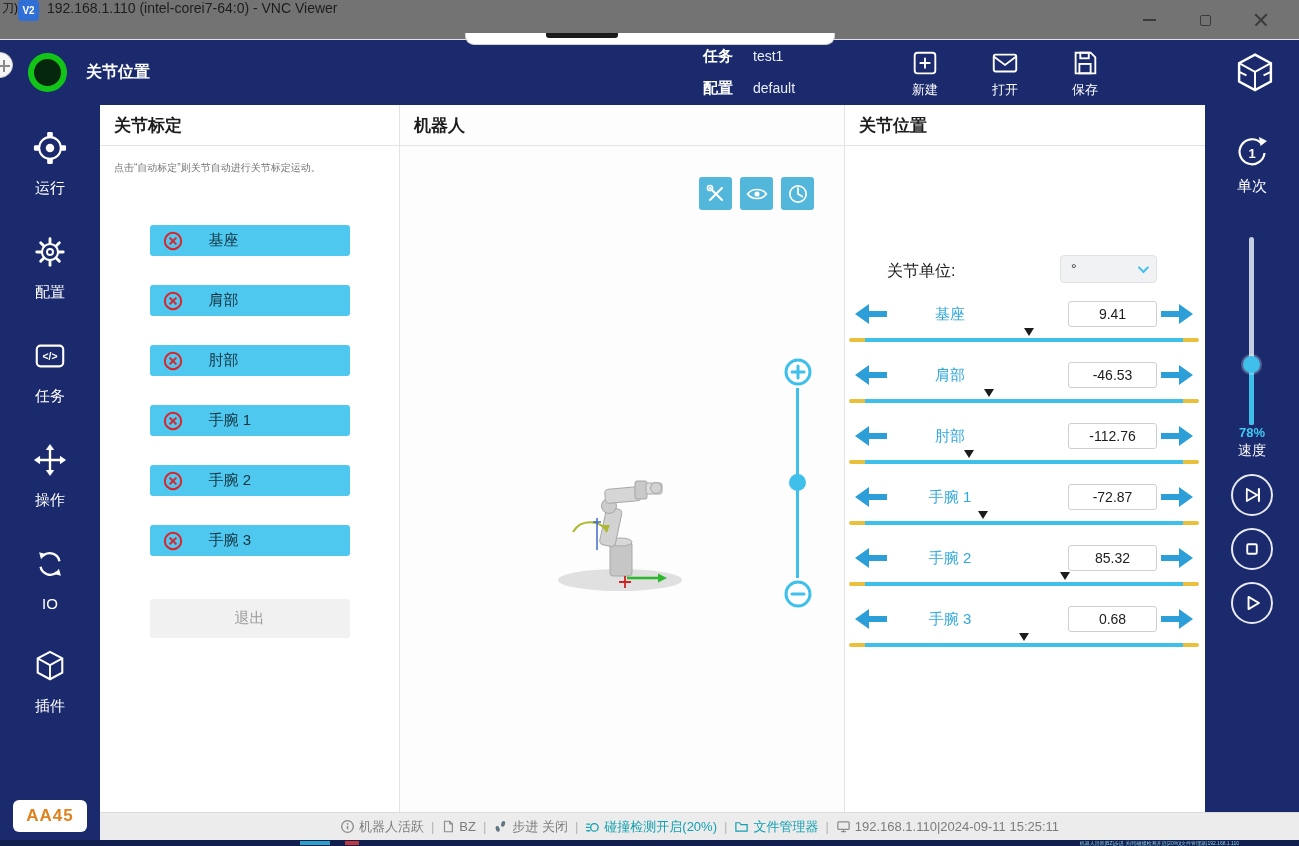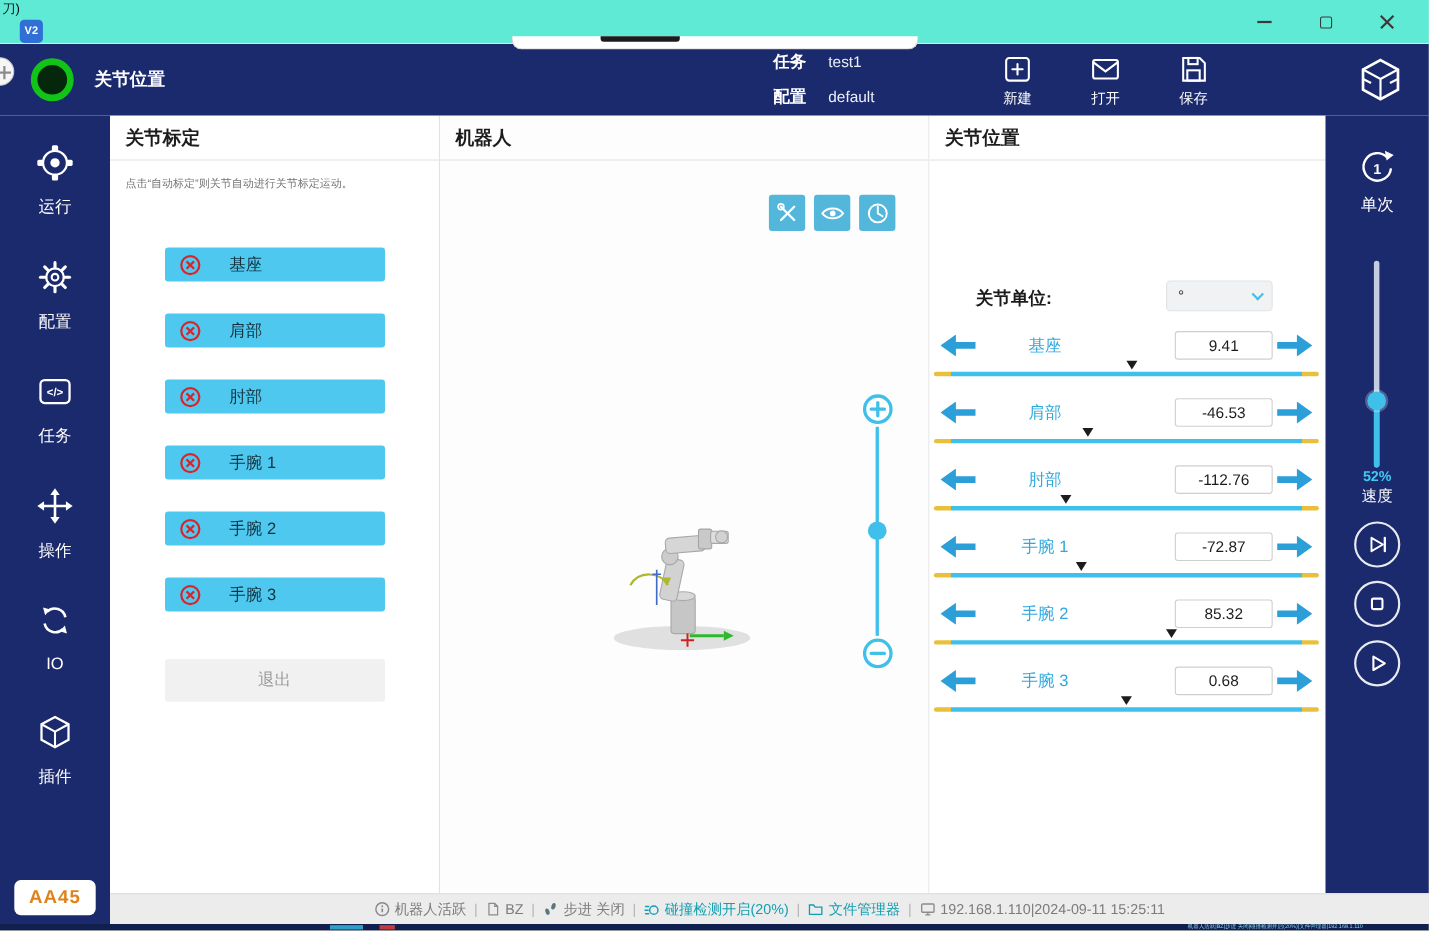--- a/index.html
+++ b/index.html
@@ -11,8 +11,8 @@
   }
 
   
-  .titlebar { position:absolute; top:0; left:0; right:0; height:40px; background:#5eead4;
-    border-bottom:1px solid #e0e2e5; display:flex; align-items:flex-end; z-index:4; }
+  .titlebar { position:absolute; top:0; left:0; right:0; height:40px; background:#737373;
+    border-bottom:1px solid #e0e2e5; display:flex; align-items:flex-start; z-index:4; }
   .artifact { position:absolute; top:0; left:2px; font-size:12px; color:#111; z-index:9; }
   .vnc-logo { width:21px; height:21px; margin-left:18px; border-radius:4px; background:#2f6fd6;
     color:#fff; font-size:10px; font-weight:bold; display:flex; align-items:center; justify-content:center; }

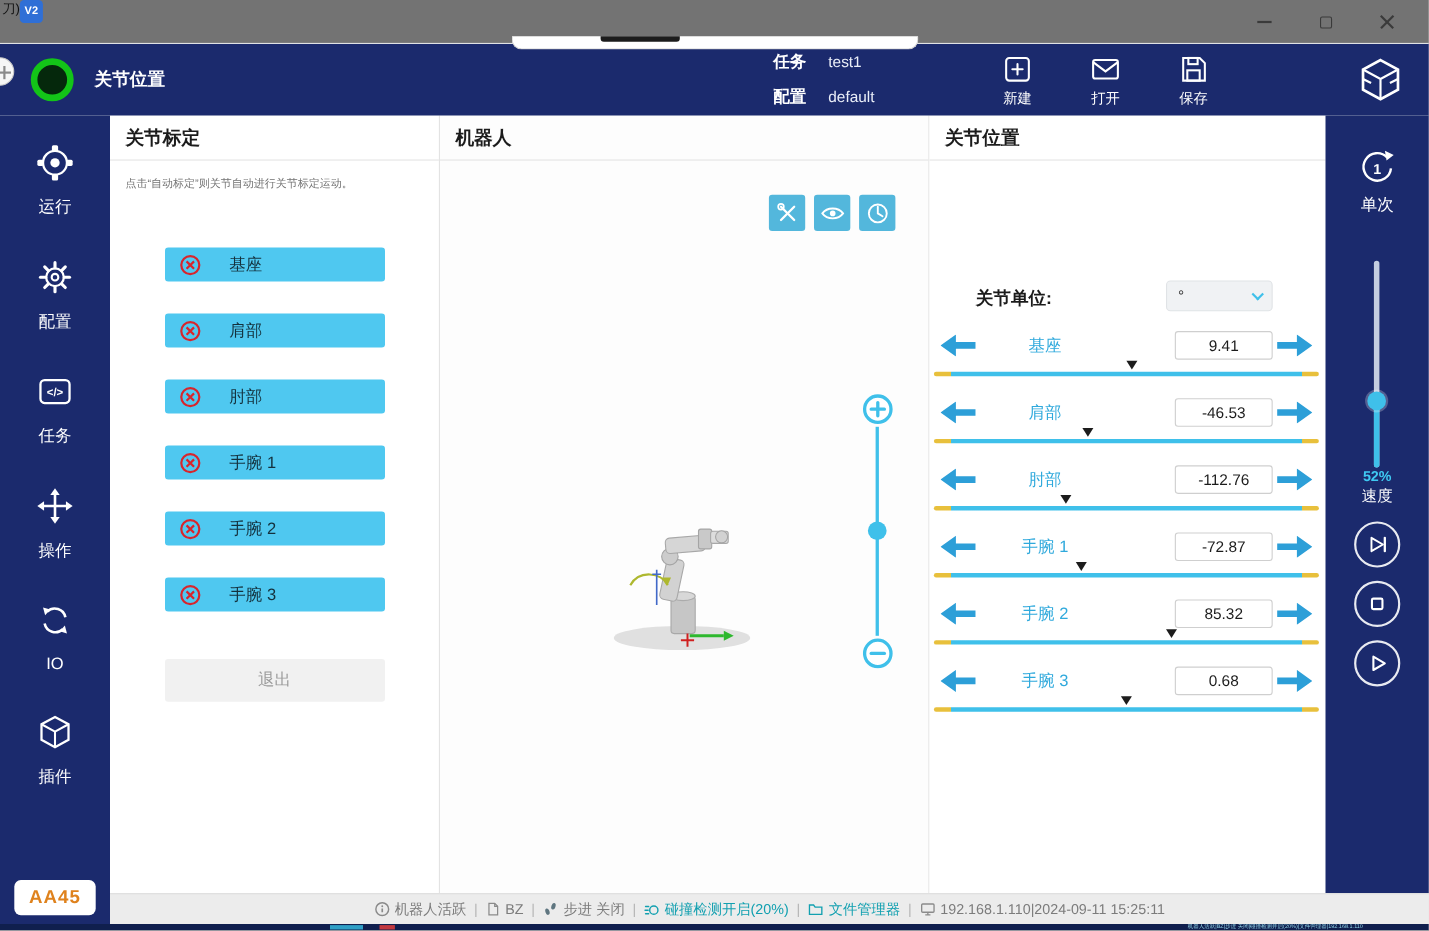--- a/index.html
+++ b/index.html
@@ -134,6 +134,7 @@
 
   <div class="titlebar">
     <div class="vnc-logo">V2</div>
+    <div class="title-text">192.168.1.110 (intel-corei7-64:0) - VNC Viewer</div>
     <div class="win-controls">
       <div class="win-btn">
           <span class="ic-min"></span>

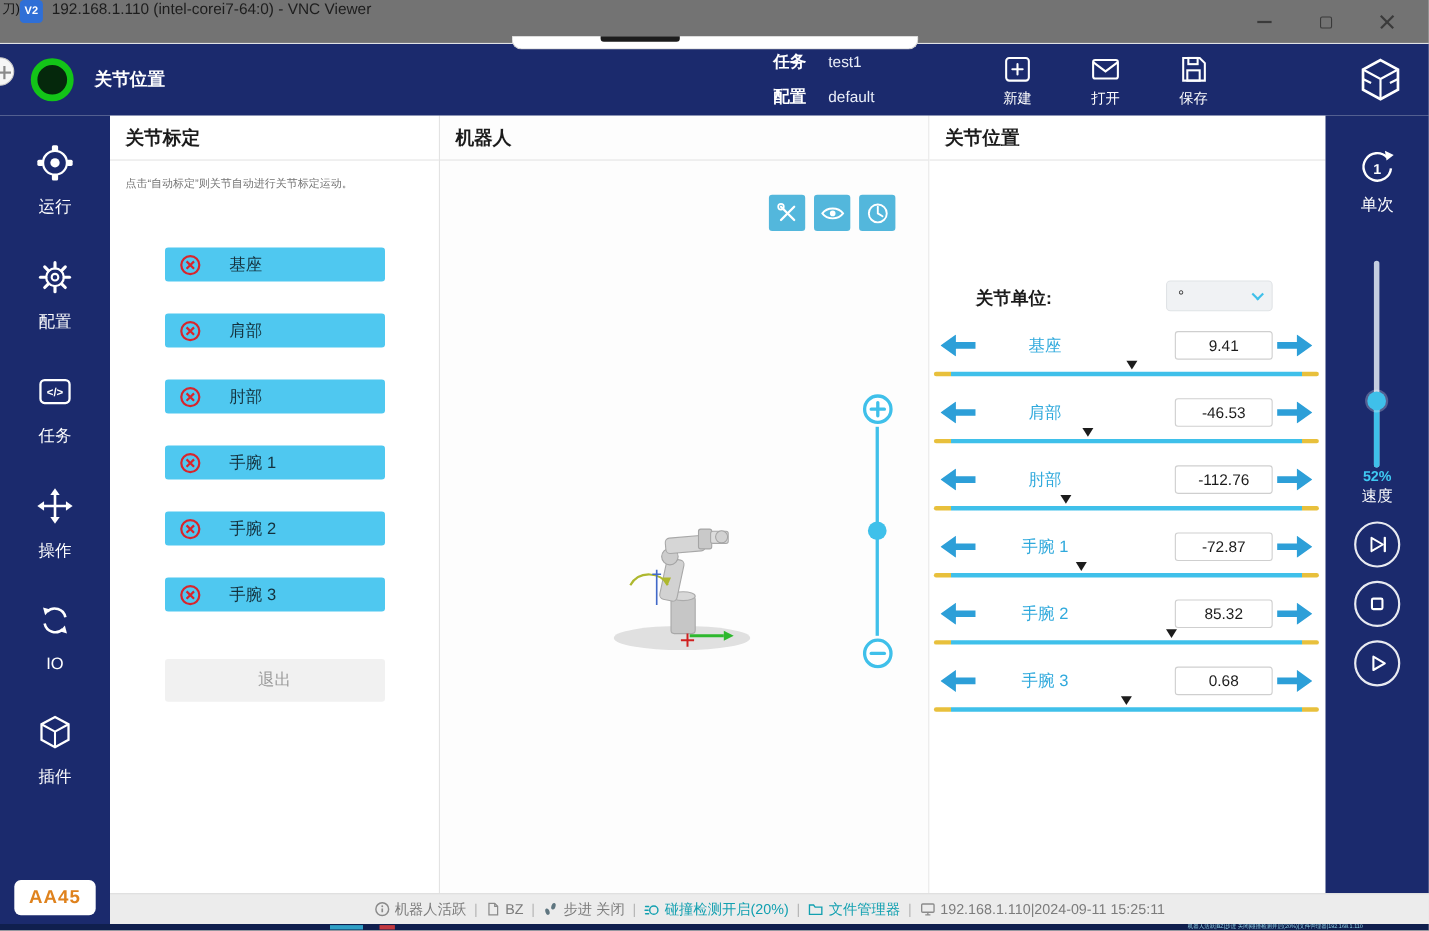--- a/index.html
+++ b/index.html
@@ -98,7 +98,7 @@
   .robot-model{ position:absolute; left:155px; top:365px; }
 
   
-  .unit-label { position:absolute; left:42px; top:156px; font-size:16px; font-weight:bold; color:#1b1b1b; }
+  .unit-label { position:absolute; left:42px; top:156px; font-size:16px; font-weight:normal; color:#1b1b1b; }
   .unit-select { position:absolute; left:215px; top:150px; width:97px; height:28px; background:#f0f2f4;
     border:1px solid #e0e3e6; border-radius:4px; display:flex; align-items:center; padding:0 10px; font-size:14px; color:#333; }
   .unit-chevron { margin-left:auto; width:8px; height:8px; border-right:2px solid #3fc0ea; border-bottom:2px solid #3fc0ea;

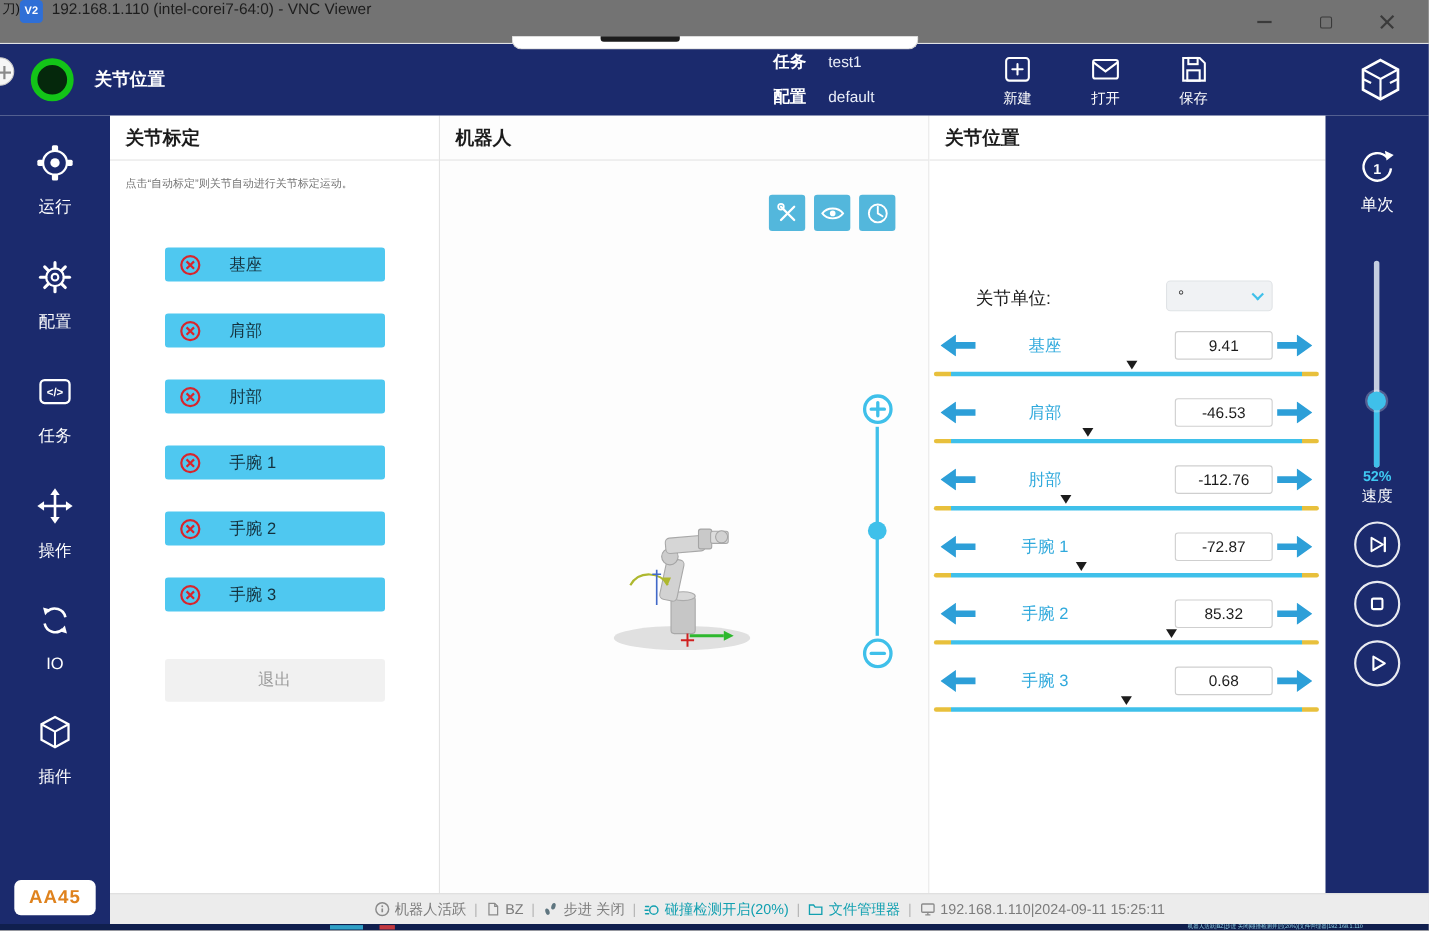--- a/index.html
+++ b/index.html
@@ -480,7 +480,7 @@
     <div class="speed-track"></div>
     <div class="speed-fill"></div>
     <div class="speed-handle"></div>
-    <div class="speed-pct">52%</div>
+    <div class="speed-pct">78%</div>
     <div class="speed-label">速度</div>
     <div class="pb-btn pb-skip">
       <svg width="26" height="26" viewBox="0 0 30 30">

